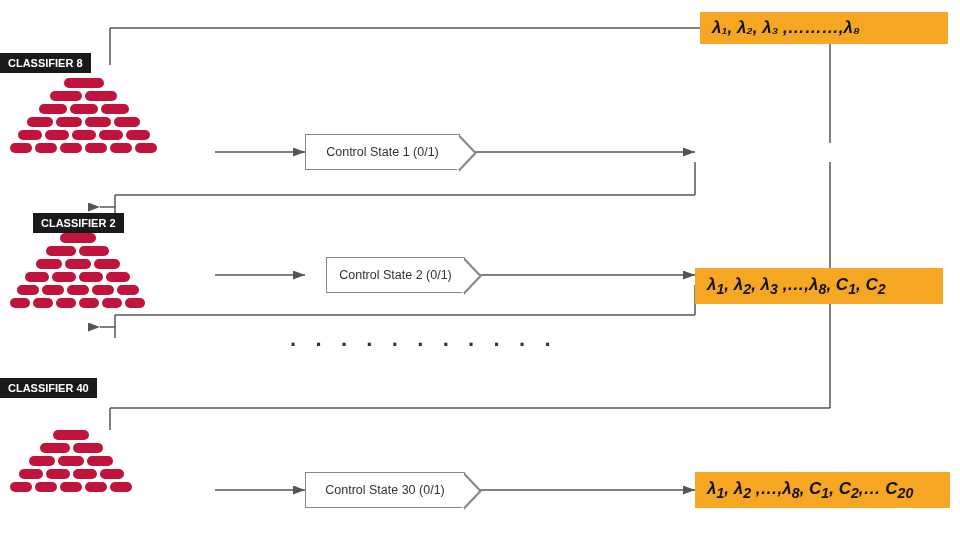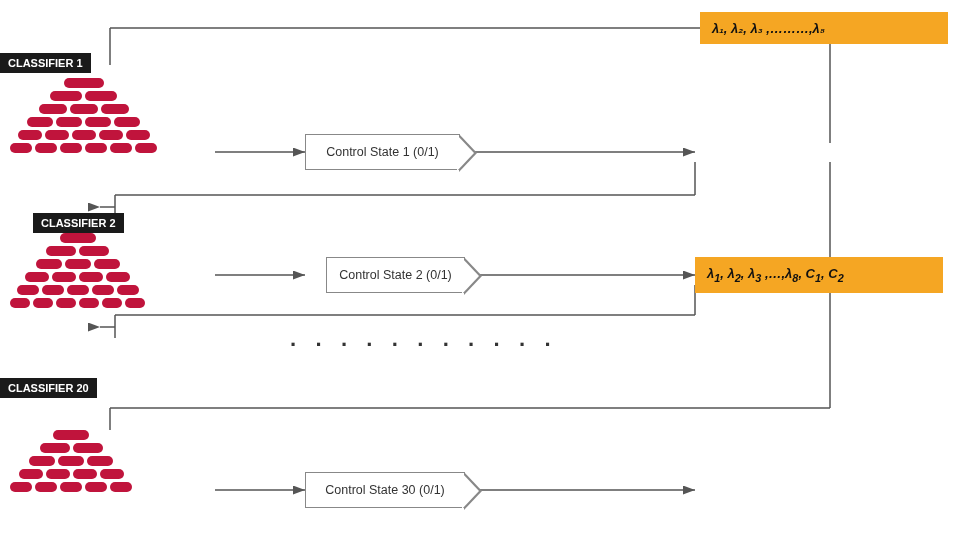--- a/index.html
+++ b/index.html
@@ -100,7 +100,7 @@
       background: #f5a623;
       border: none;
       padding: 6px 12px;
-      font-size: 13px;
+      font-size: 17px;
       font-weight: bold;
       color: #111;
       display: flex;

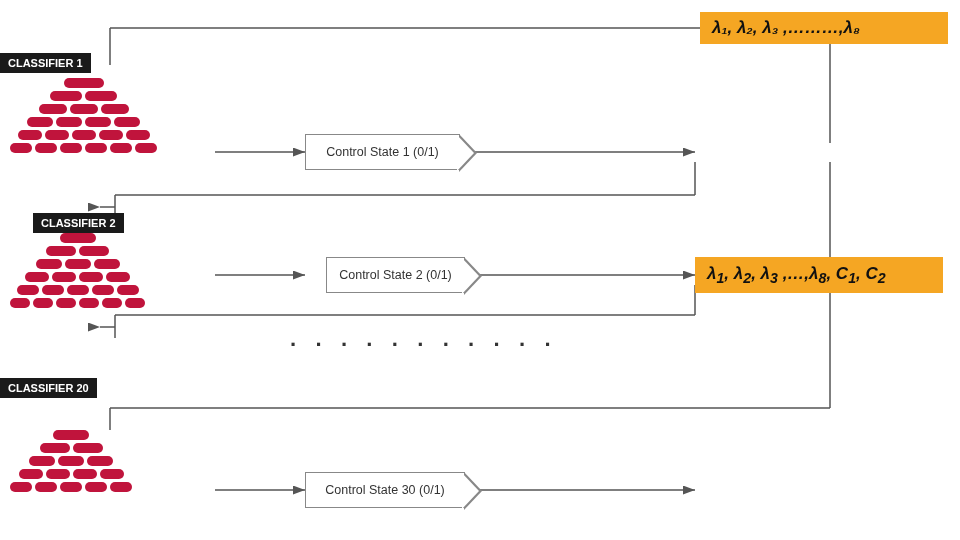--- a/index.html
+++ b/index.html
@@ -183,7 +183,7 @@
   </div>
 
   <div class="classifier-label" style="left: 0; top: 53px;">
-    <span>CLASSIFIER 1</span>
+    <span>CLASSIFIER 8</span>
   </div>
 
   <div class="tree-container" style="left: 10px; top: 78px;">

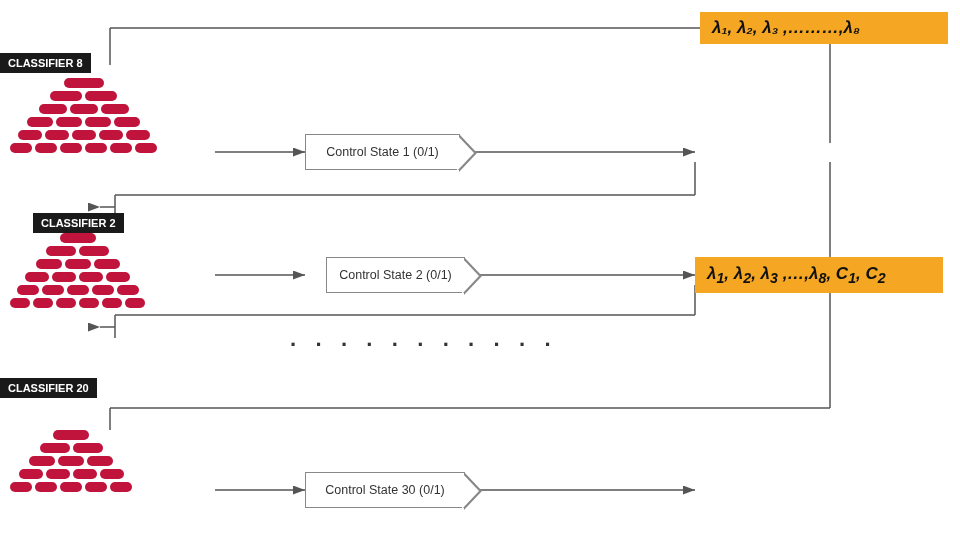--- a/index.html
+++ b/index.html
@@ -275,7 +275,7 @@
     </div>
   </div>
 
-  <div class="output-box" style="left: 695px; top: 257px; width: 248px; height: 36px;">
+  <div class="output-box" style="left: 695px; top: 268px; width: 248px; height: 36px;">
     <span style="font-style:italic; font-weight:bold;">
       λ<sub>1</sub>, λ<sub>2</sub>, λ<sub>3</sub> ,…,λ<sub>8</sub>, <b>C<sub>1</sub></b>, <b>C<sub>2</sub></b>
     </span>

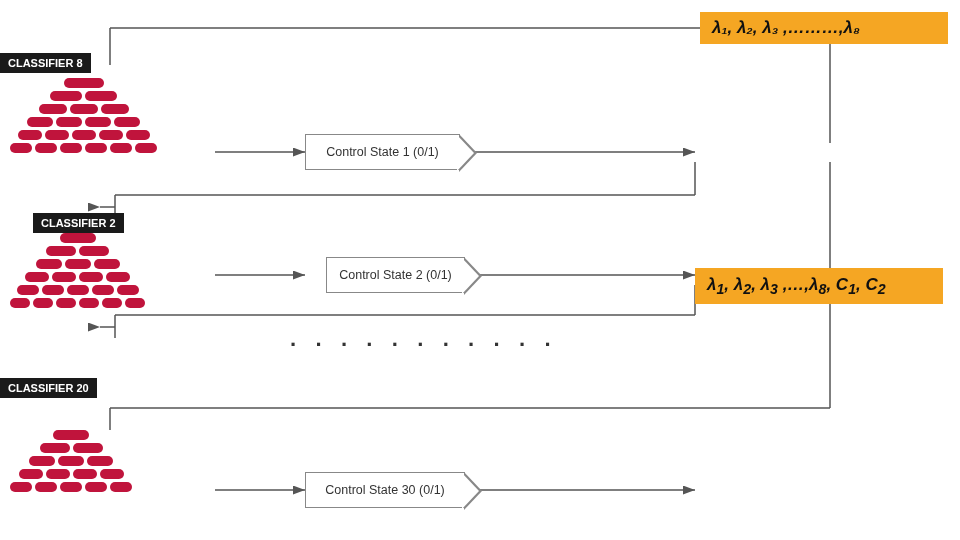--- a/index.html
+++ b/index.html
@@ -286,7 +286,7 @@
   </div>
 
   <div class="classifier-label" style="left: 0; top: 378px;">
-    <span>CLASSIFIER 20</span>
+    <span>CLASSIFIER 40</span>
   </div>
 
   <div class="tree-container" style="left: 10px; top: 430px;">

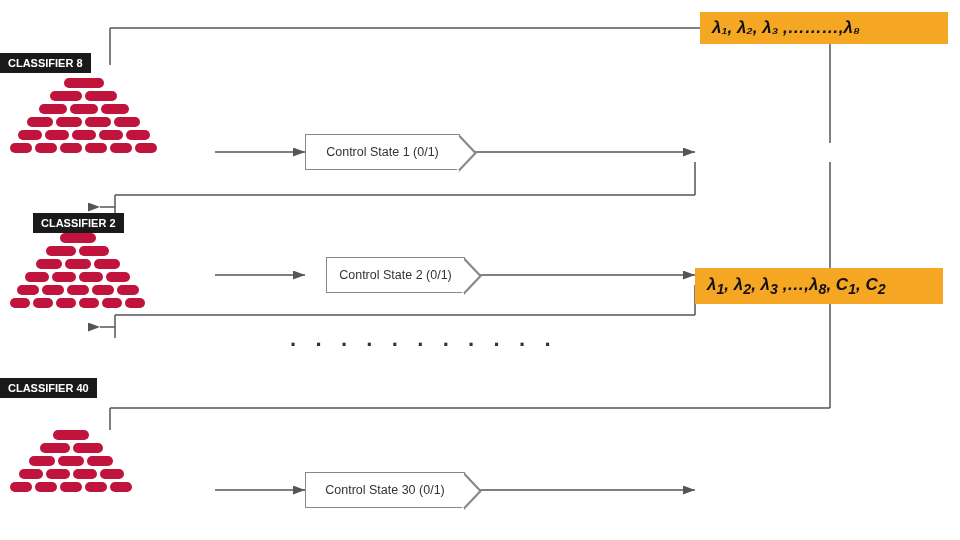--- a/index.html
+++ b/index.html
@@ -323,6 +323,11 @@
     </div>
   </div>
 
+  <div class="output-box" style="left: 695px; top: 472px; width: 255px; height: 36px;">
+    <span style="font-style:italic; font-weight:bold;">
+      λ<sub>1</sub>, λ<sub>2</sub> ,…,λ<sub>8</sub>, <b>C<sub>1</sub></b>, <b>C<sub>2</sub></b>,… <b>C<sub>20</sub></b>
+    </span>
+  </div>
 
 </div>
 

